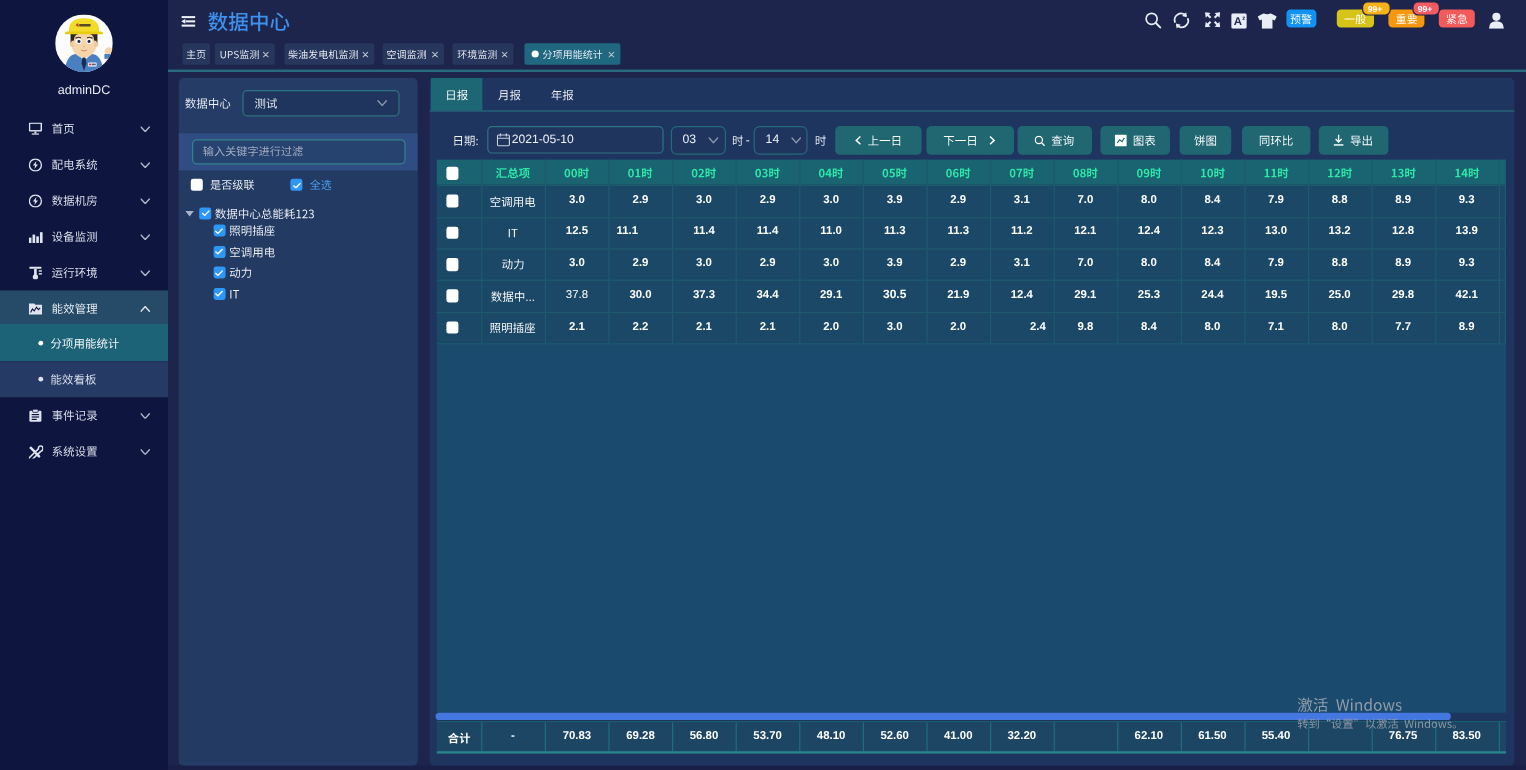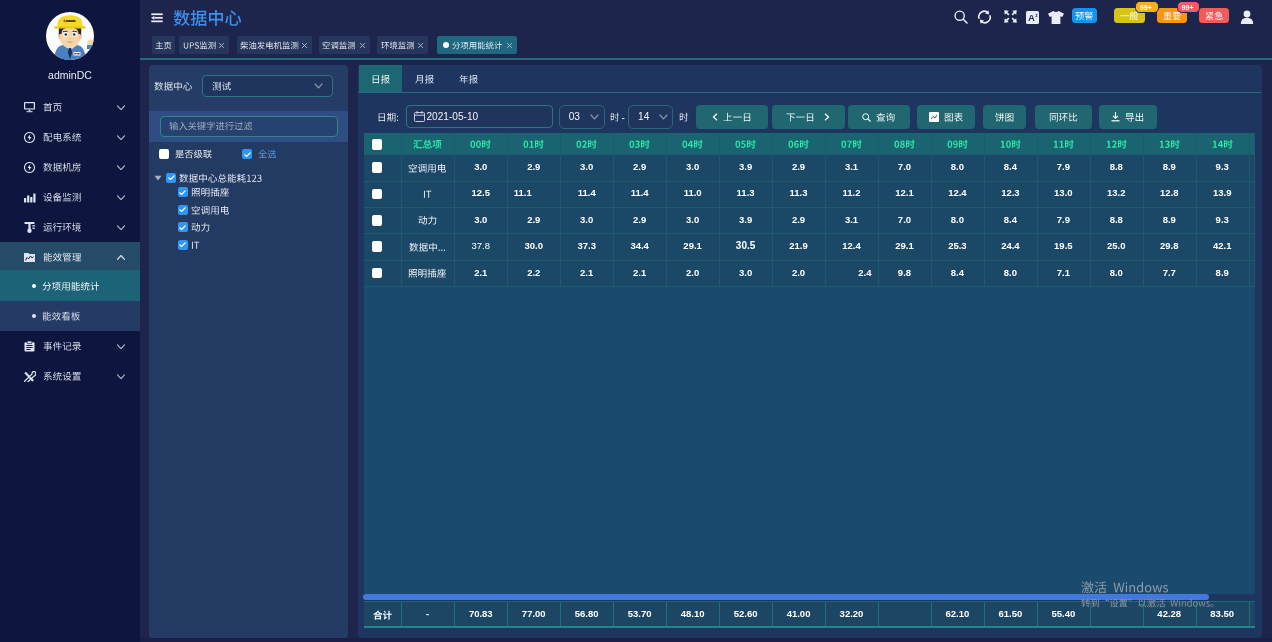--- a/index.html
+++ b/index.html
@@ -1042,7 +1042,7 @@
   </svg>
 <div style="position:absolute;left:412.5px;top:608.0px;font-size:9.5px;color:#fff;font-weight:700;line-height:12.5px;width:30px;text-align:center;">-</div>
 <div style="position:absolute;left:458.78px;top:608.0px;font-size:9.5px;color:#fff;font-weight:700;line-height:12.5px;width:44px;text-align:center;">70.83</div>
-<div style="position:absolute;left:511.74px;top:608.0px;font-size:9.5px;color:#fff;font-weight:700;line-height:12.5px;width:44px;text-align:center;">77.00</div>
+<div style="position:absolute;left:511.74px;top:608.0px;font-size:9.5px;color:#fff;font-weight:700;line-height:12.5px;width:44px;text-align:center;">69.28</div>
 <div style="position:absolute;left:564.7px;top:608.0px;font-size:9.5px;color:#fff;font-weight:700;line-height:12.5px;width:44px;text-align:center;">56.80</div>
 <div style="position:absolute;left:617.6600000000001px;top:608.0px;font-size:9.5px;color:#fff;font-weight:700;line-height:12.5px;width:44px;text-align:center;">53.70</div>
 <div style="position:absolute;left:670.62px;top:608.0px;font-size:9.5px;color:#fff;font-weight:700;line-height:12.5px;width:44px;text-align:center;">48.10</div>

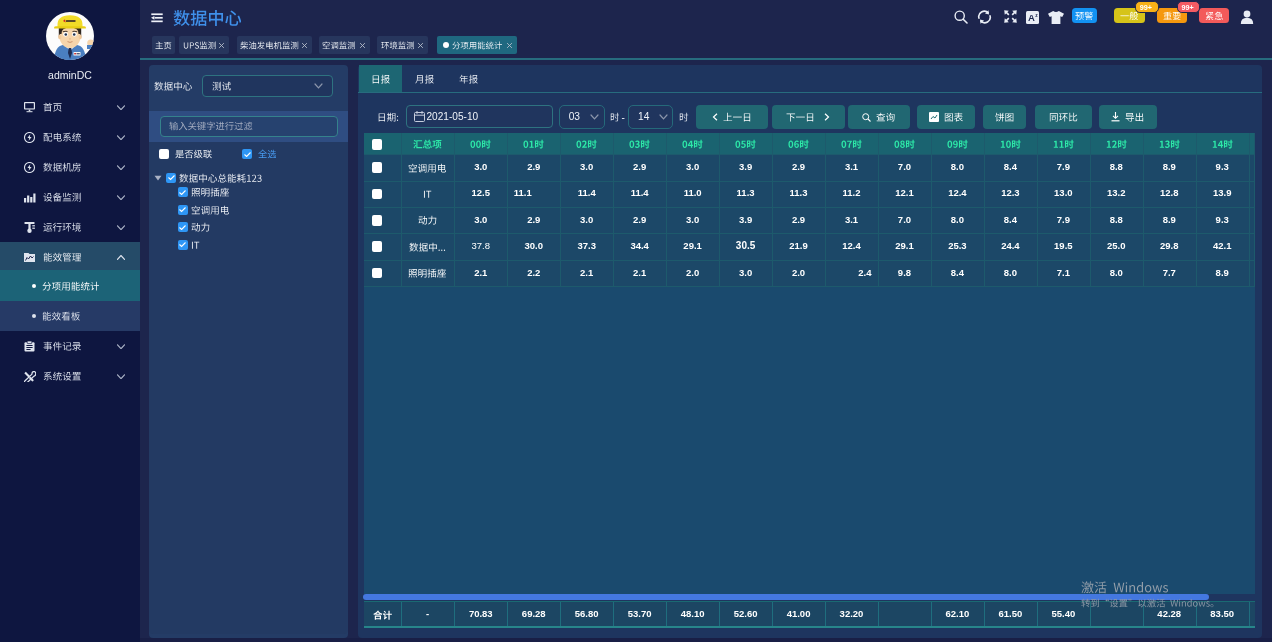--- a/index.html
+++ b/index.html
@@ -1054,7 +1054,7 @@
 <div style="position:absolute;left:988.3800000000001px;top:608.0px;font-size:9.5px;color:#fff;font-weight:700;line-height:12.5px;width:44px;text-align:center;">61.50</div>
 <div style="position:absolute;left:1041.3400000000001px;top:608.0px;font-size:9.5px;color:#fff;font-weight:700;line-height:12.5px;width:44px;text-align:center;">55.40</div>
 <div style="position:absolute;left:1063px;top:608.0px;font-size:9.5px;color:#fff;font-weight:700;line-height:12.5px;width:44px;text-align:center;margin-top:44px;">63.80</div>
-<div style="position:absolute;left:1147.26px;top:608.0px;font-size:9.5px;color:#fff;font-weight:700;line-height:12.5px;width:44px;text-align:center;">42.28</div>
+<div style="position:absolute;left:1147.26px;top:608.0px;font-size:9.5px;color:#fff;font-weight:700;line-height:12.5px;width:44px;text-align:center;">76.75</div>
 <div style="position:absolute;left:1200.22px;top:608.0px;font-size:9.5px;color:#fff;font-weight:700;line-height:12.5px;width:44px;text-align:center;">83.50</div>
 <svg style="position:absolute;left:1080.5px;top:578.5px;" width="87.6" height="16.2" viewBox="0 0 87.6 16.2">
     <g fill="#939ea9" transform="translate(0,13.26) scale(0.01300,-0.01300)">

